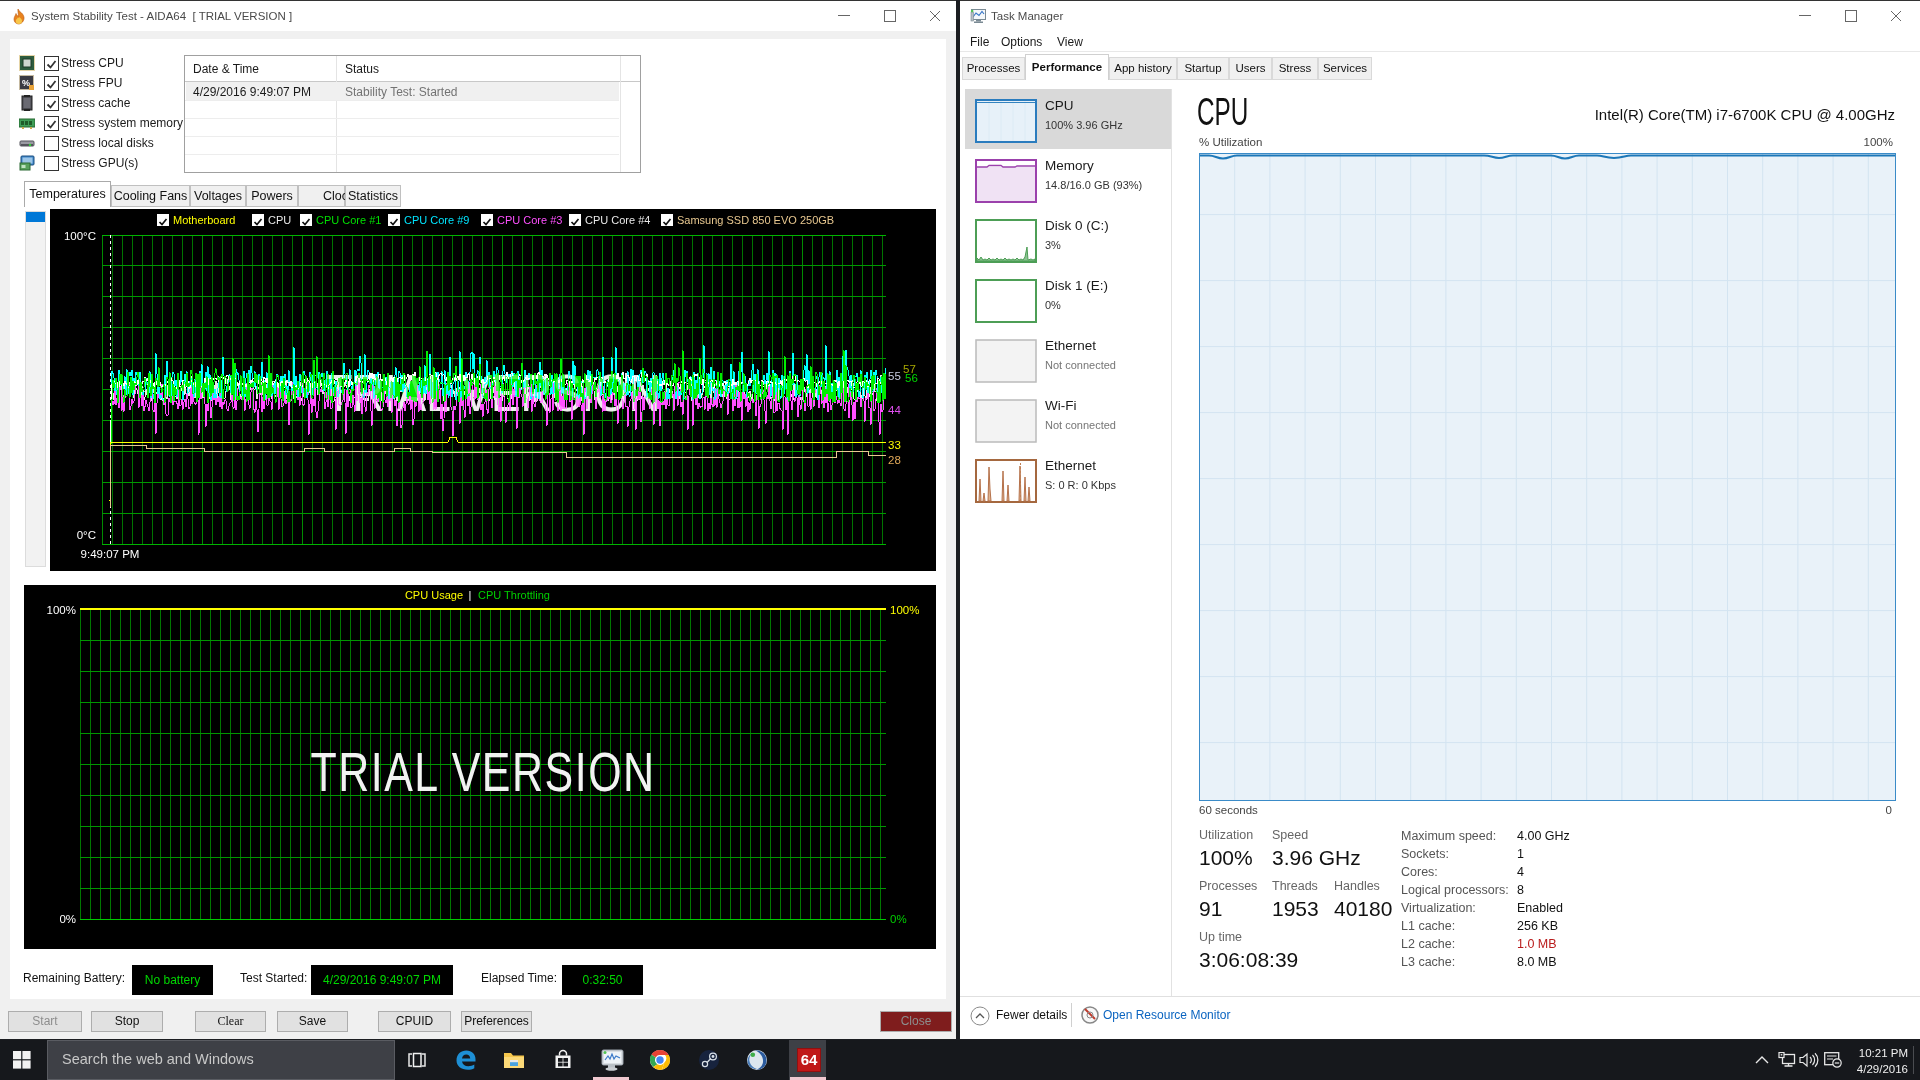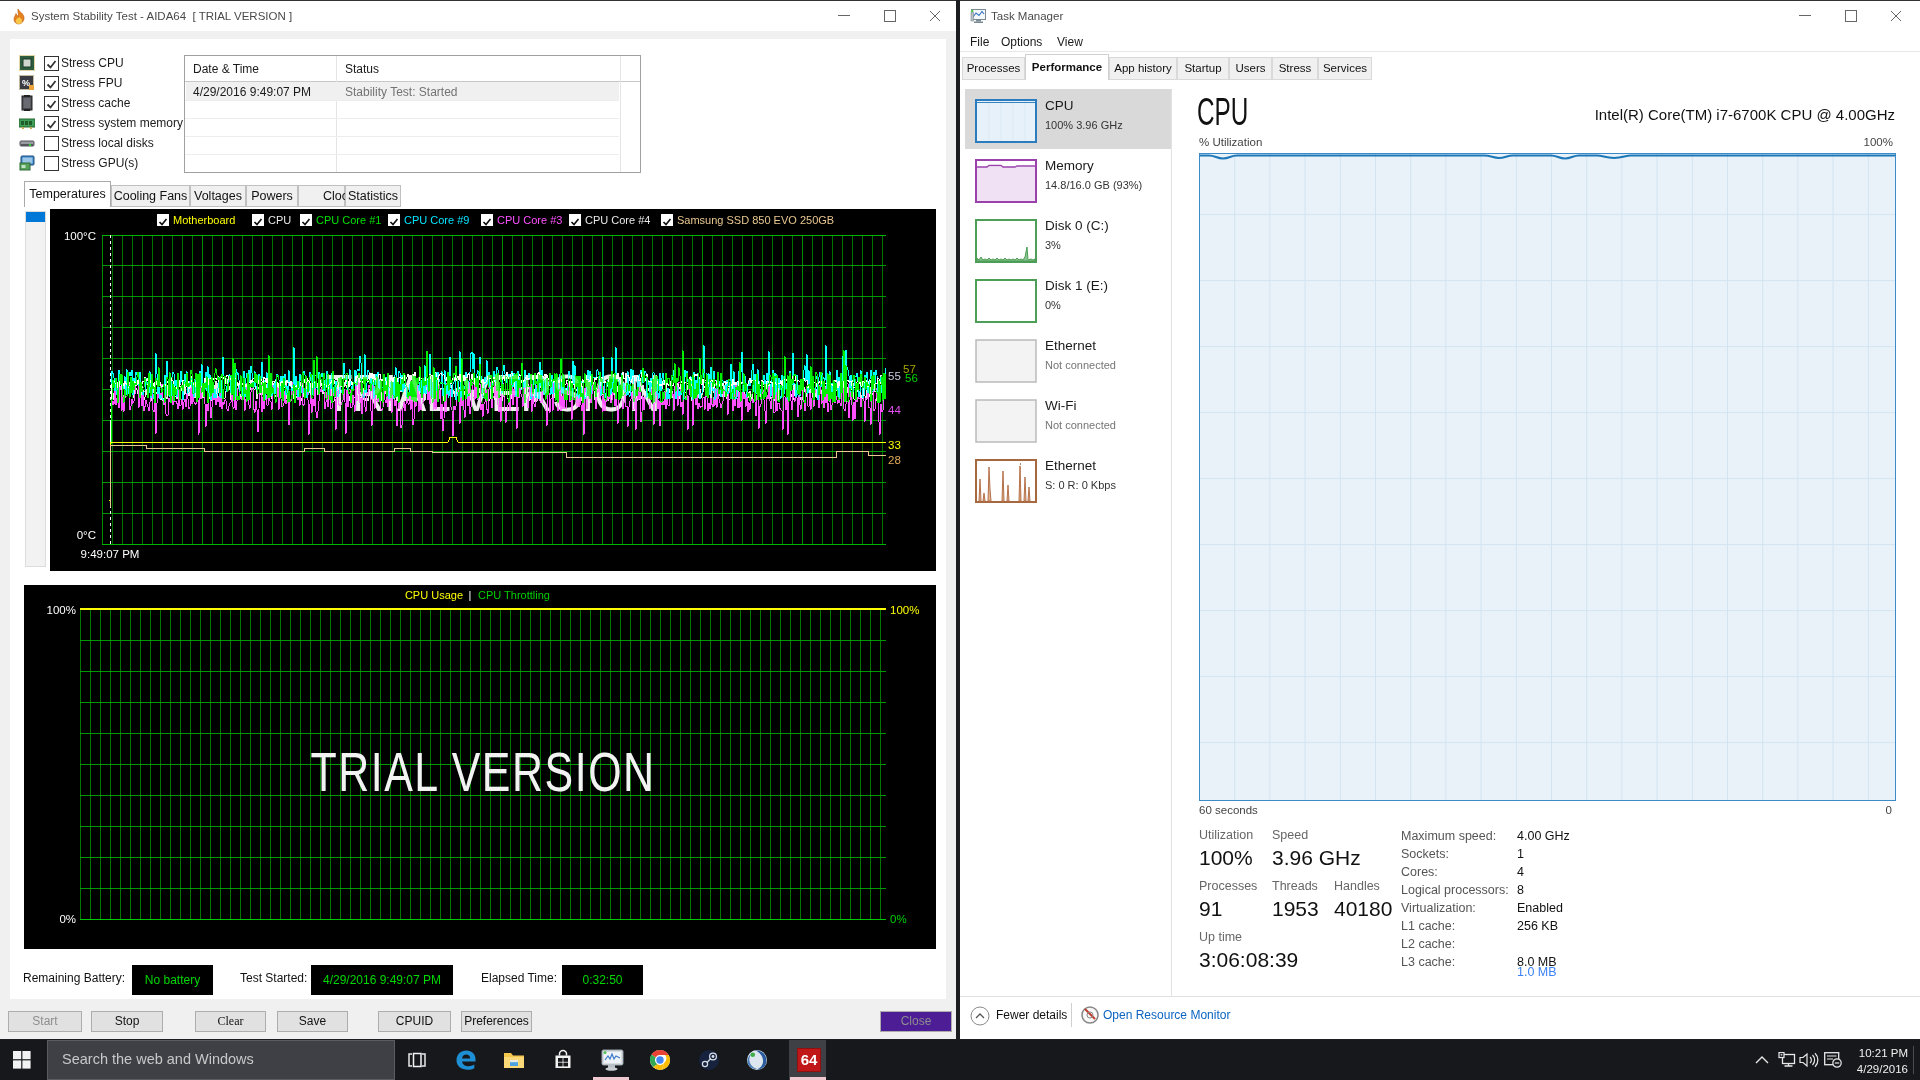--- a/index.html
+++ b/index.html
@@ -515,7 +515,7 @@
     <div style="position:absolute;left:441px;top:918px;font-size:12.5px;color:#555;white-space:nowrap;">L1 cache:</div>
     <div style="position:absolute;left:557px;top:918px;font-size:12.5px;color:#111;white-space:nowrap;">256 KB</div>
     <div style="position:absolute;left:441px;top:936px;font-size:12.5px;color:#555;white-space:nowrap;">L2 cache:</div>
-    <div style="position:absolute;left:557px;top:936px;font-size:12.5px;color:#3b82f6;white-space:nowrap;margin-top:28px;">1.0 MB</div>
+    <div style="position:absolute;left:557px;top:936px;font-size:12.5px;color:#b91c1c;white-space:nowrap;">1.0 MB</div>
     <div style="position:absolute;left:441px;top:954px;font-size:12.5px;color:#555;white-space:nowrap;">L3 cache:</div>
     <div style="position:absolute;left:557px;top:954px;font-size:12.5px;color:#111;white-space:nowrap;">8.0 MB</div>
   <div style="position:absolute;left:0;top:995px;width:960px;height:1px;background:#e0e0e0;"></div>

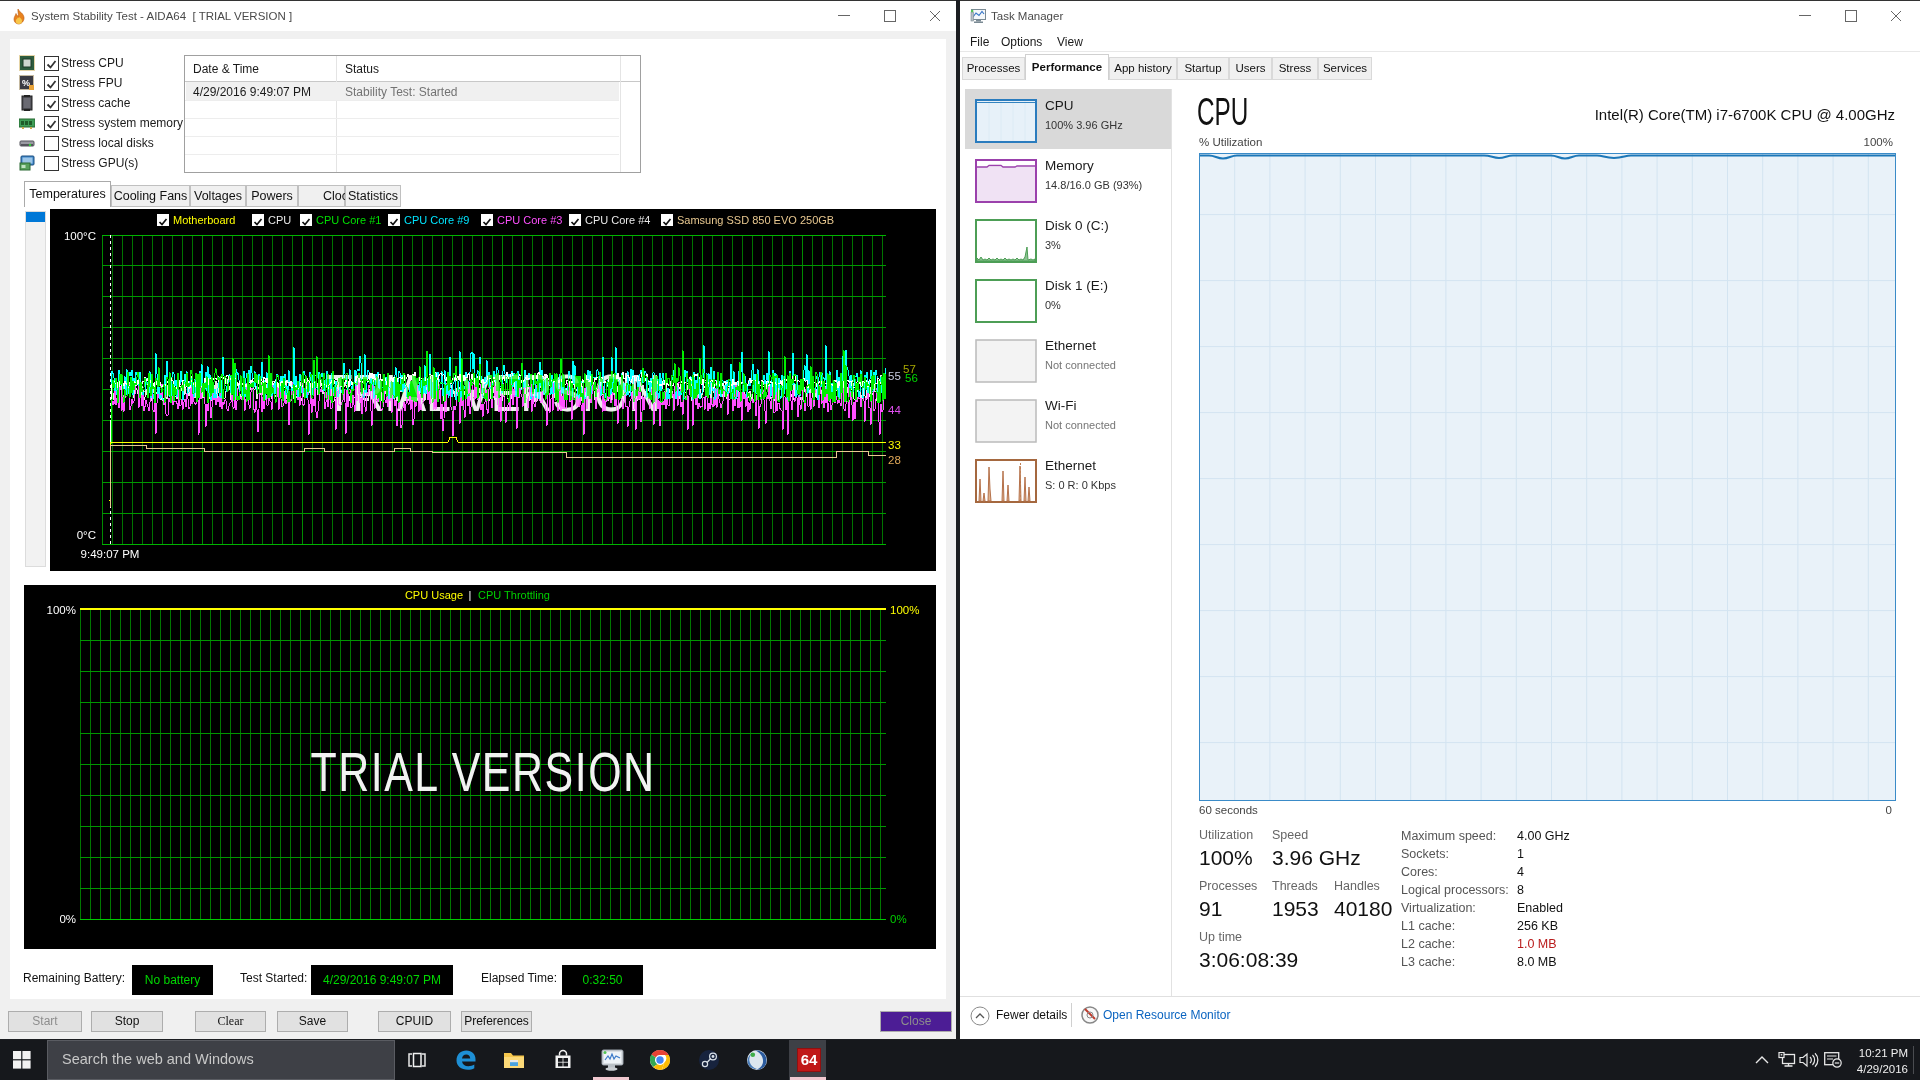--- a/index.html
+++ b/index.html
@@ -360,7 +360,7 @@
     <div style="position:absolute;left:277px;top:1010px;width:71px;height:21px;background:#e1e1e1;border:1px solid #adadad;box-sizing:border-box;text-align:center;font-size:12px;color:#111;line-height:19px;">Save</div>
     <div style="position:absolute;left:378px;top:1010px;width:73px;height:21px;background:#e1e1e1;border:1px solid #adadad;box-sizing:border-box;text-align:center;font-size:12px;color:#111;line-height:19px;">CPUID</div>
     <div style="position:absolute;left:461px;top:1010px;width:71px;height:21px;background:#e1e1e1;border:1px solid #adadad;box-sizing:border-box;text-align:center;font-size:12px;color:#111;line-height:19px;">Preferences</div>
-    <div style="position:absolute;left:880px;top:1010px;width:72px;height:21px;background:#4c1d95;border:1px solid #adadad;box-sizing:border-box;text-align:center;font-size:12px;color:#8d8d8d;line-height:19px;">Close</div>
+    <div style="position:absolute;left:880px;top:1010px;width:72px;height:21px;background:#7f1d1d;border:1px solid #adadad;box-sizing:border-box;text-align:center;font-size:12px;color:#8d8d8d;line-height:19px;">Close</div>
 </div>
 
 <div style="position:absolute;left:960px;top:0;width:960px;height:1038px;background:#fff;border-top:1px solid #333;">

